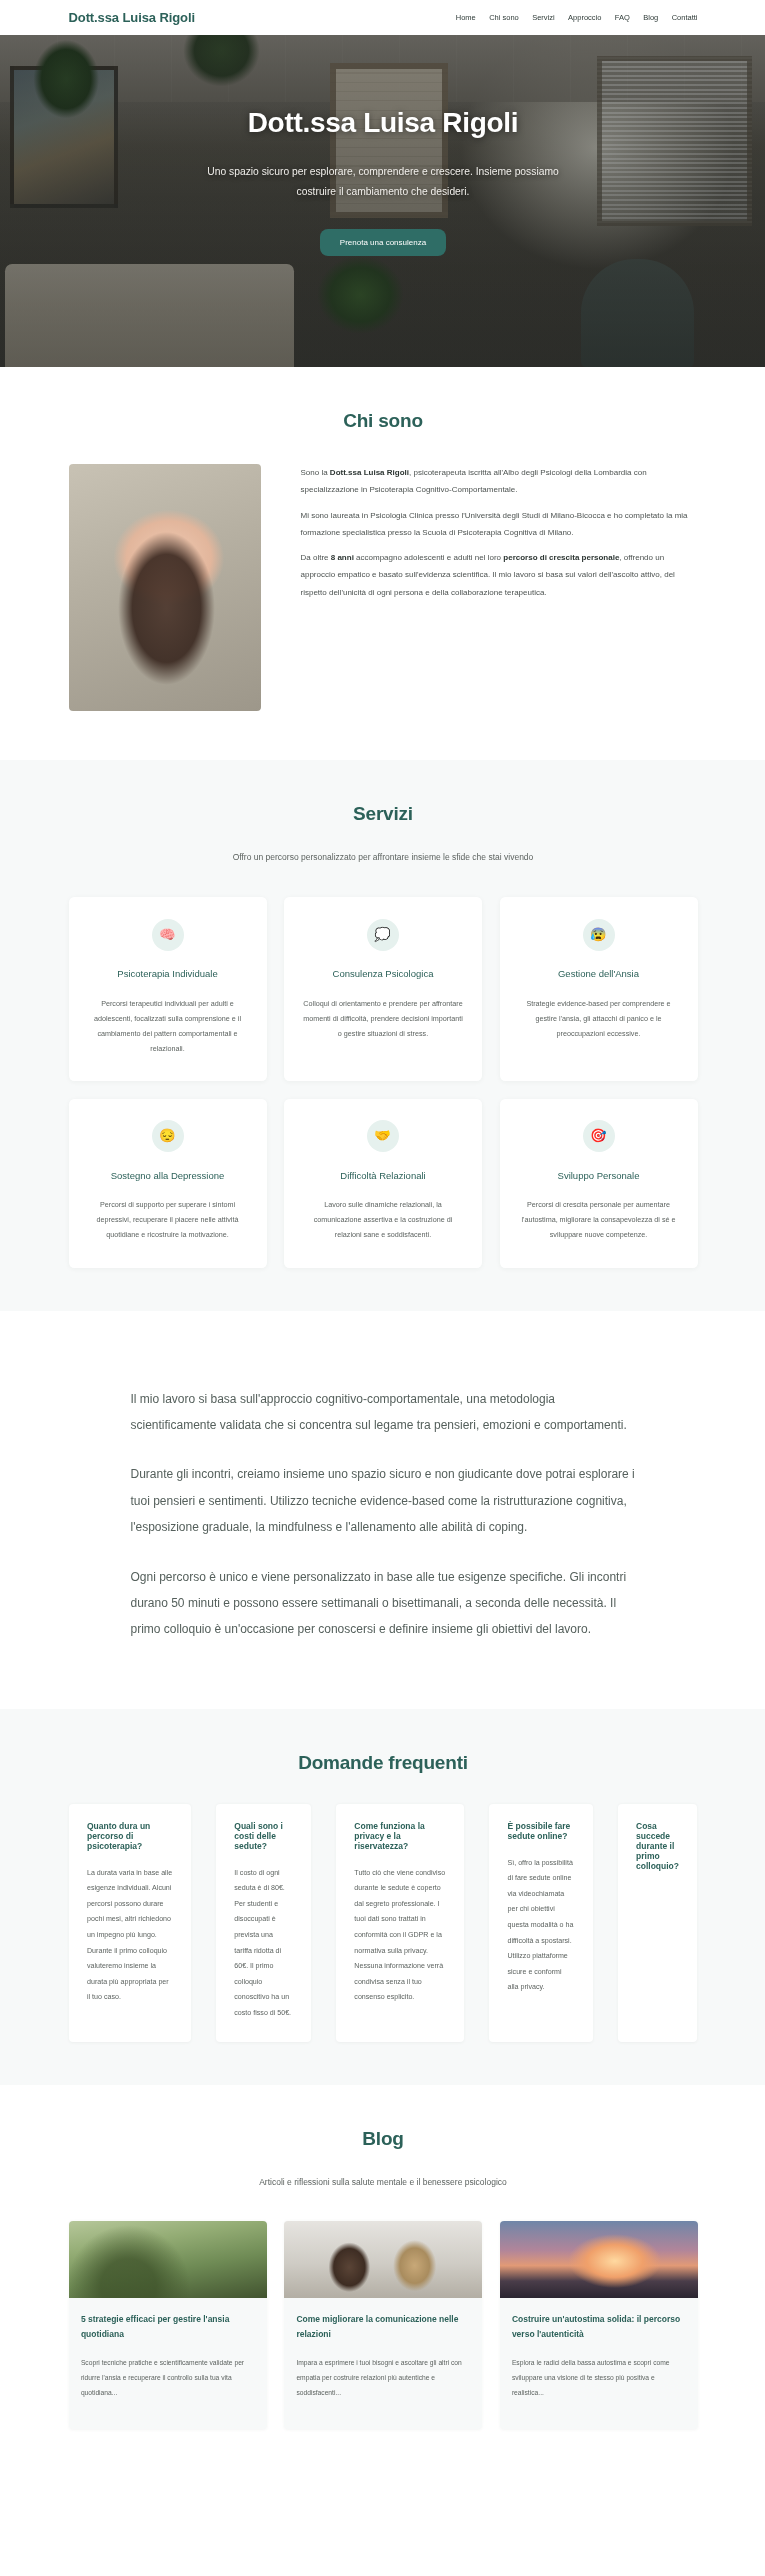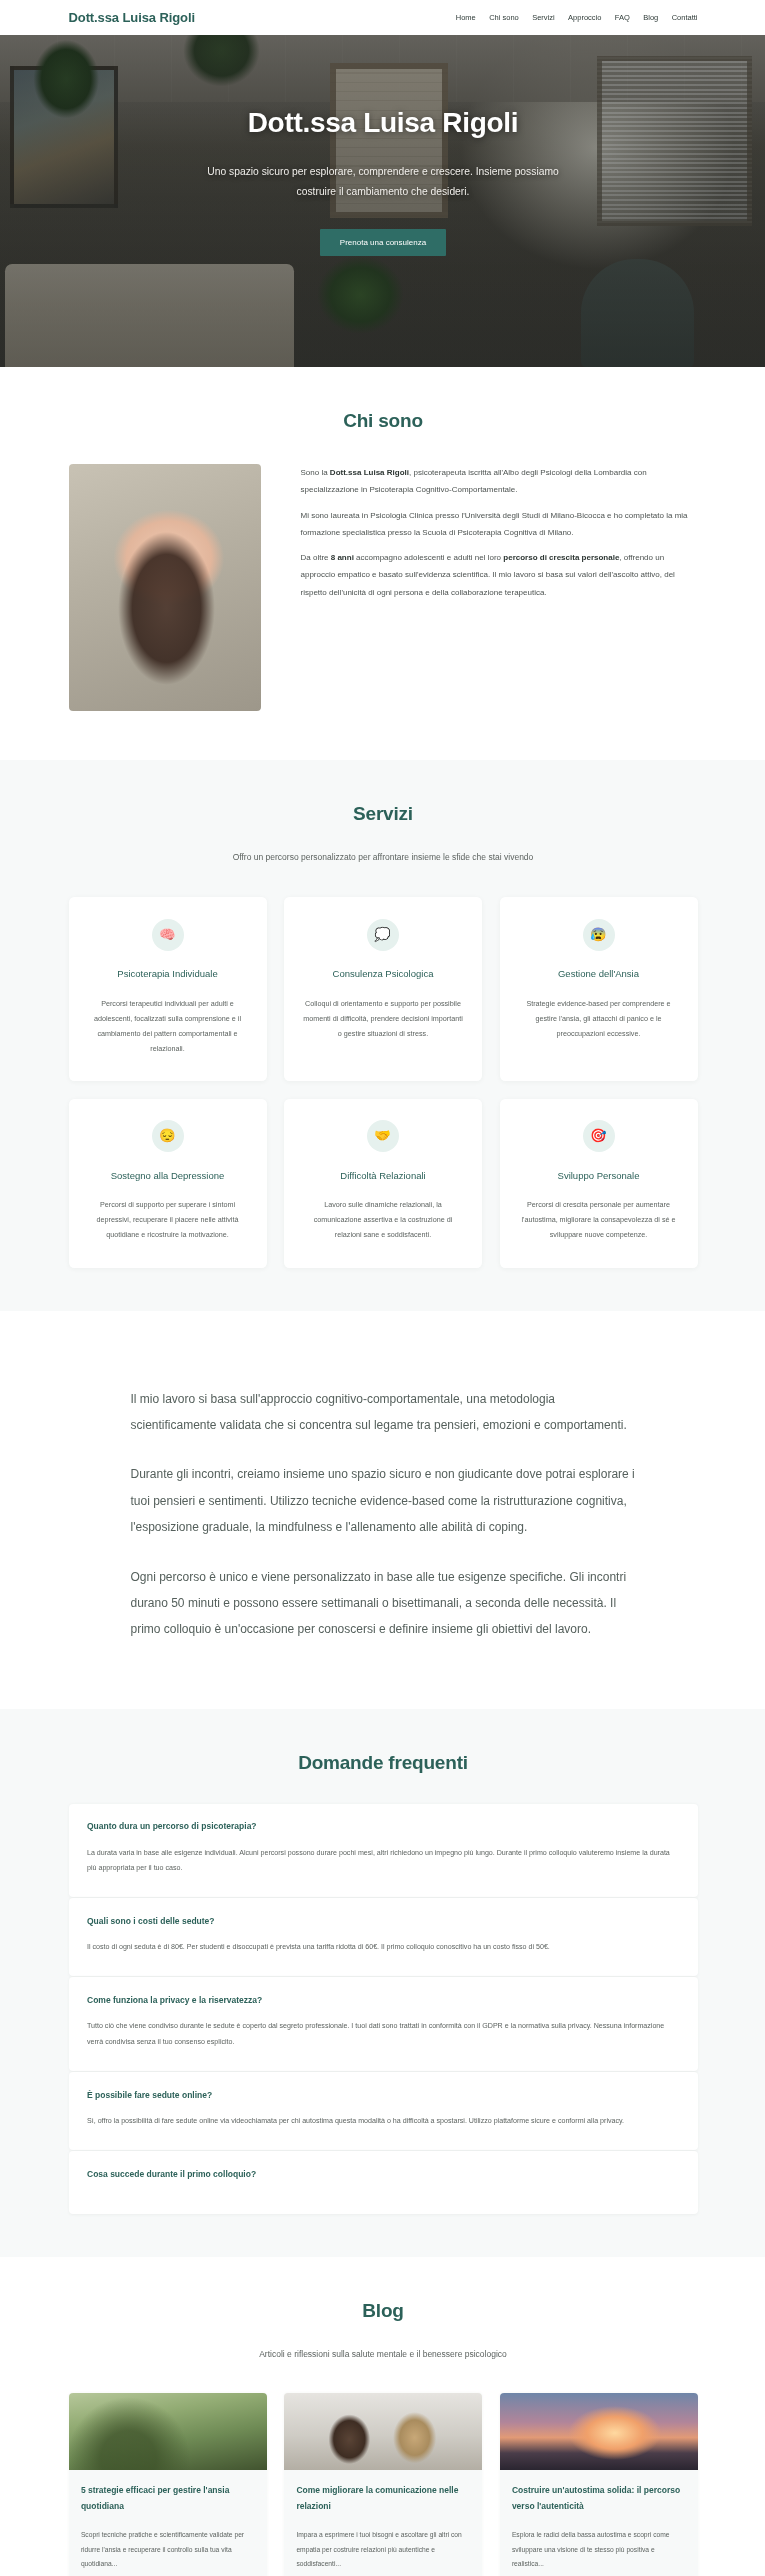--- a/index.html
+++ b/index.html
@@ -149,7 +149,7 @@
     color: #ffffff;
     font-size: 8px;
     border: none;
-    border-radius: 1px;
+    border-radius: 8px;
     cursor: pointer;
     font-family: inherit;
   }

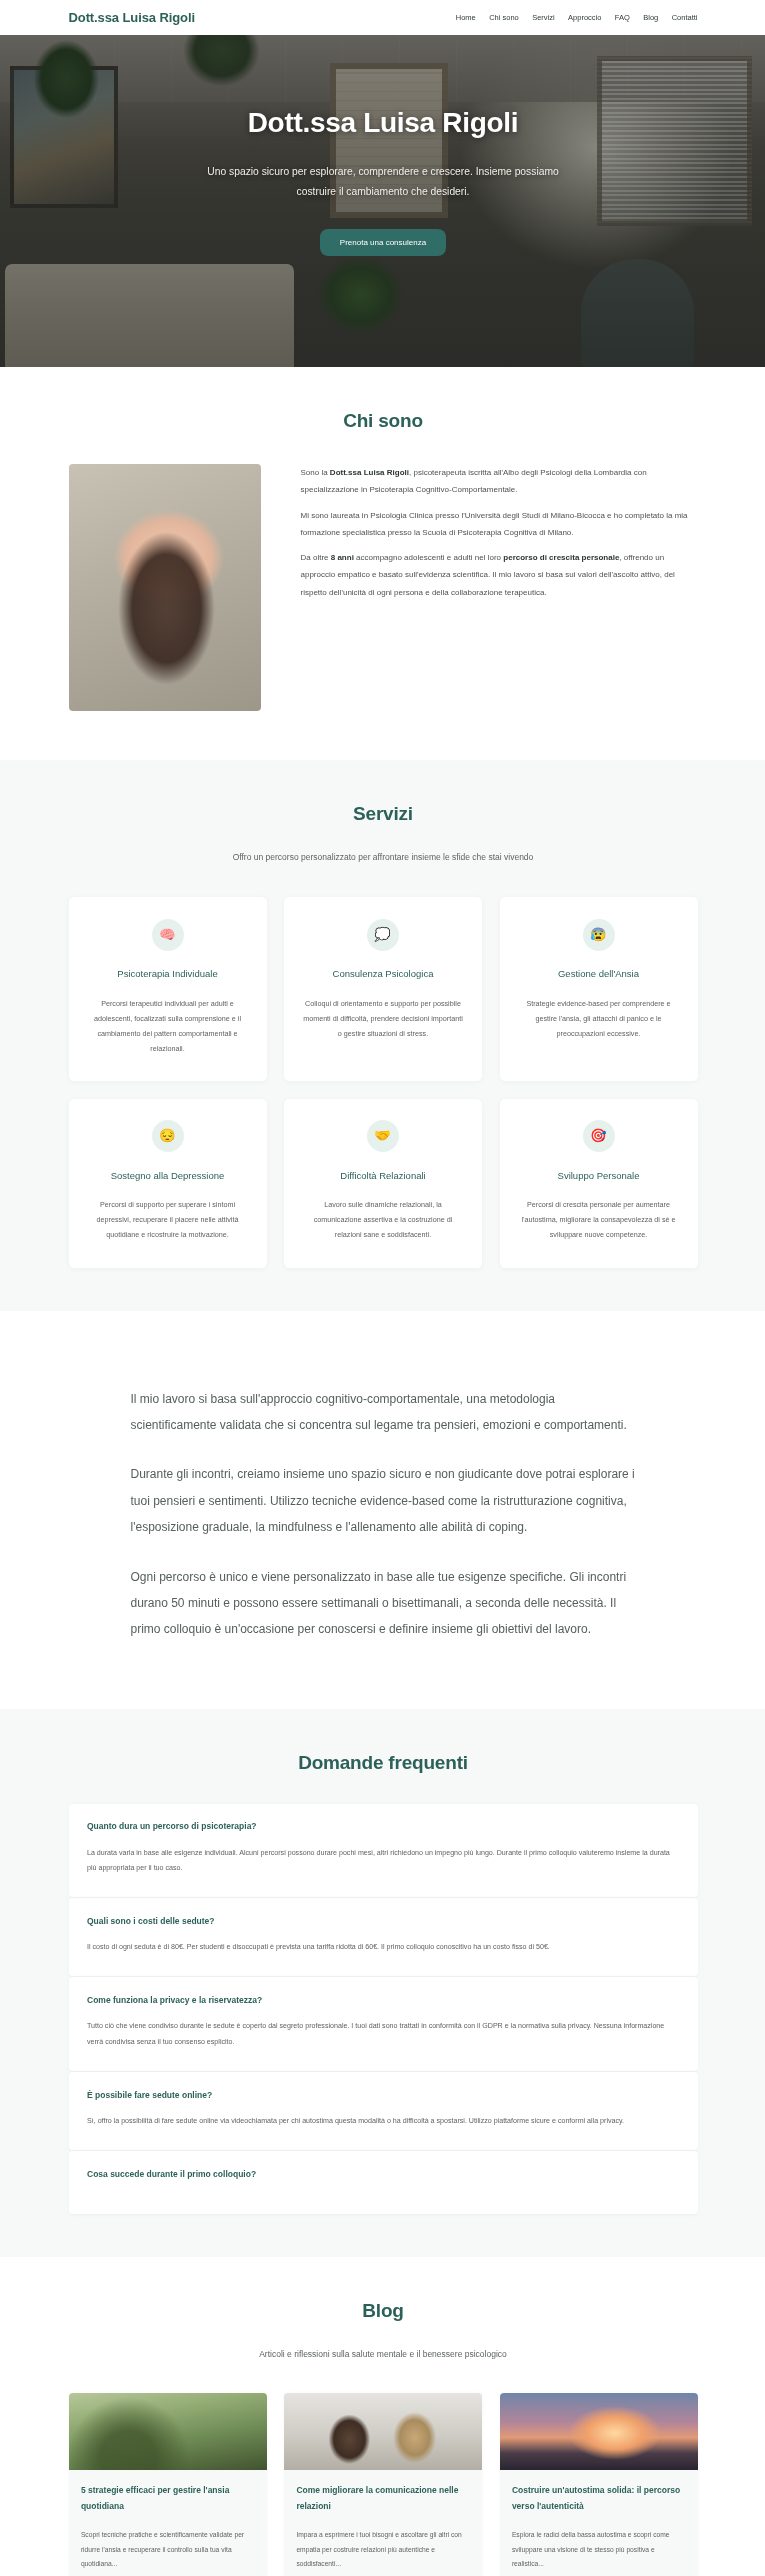--- a/index.html
+++ b/index.html
@@ -401,7 +401,7 @@
       <div class="svc-card">
         <div class="svc-icon">💭</div>
         <div class="svc-title">Consulenza Psicologica</div>
-        <div class="svc-desc">Colloqui di orientamento e supporto per possibile momenti di difficoltà, prendere decisioni importanti o gestire situazioni di stress.</div>
+        <div class="svc-desc">Colloqui di orientamento e prendere per affrontare momenti di difficoltà, prendere decisioni importanti o gestire situazioni di stress.</div>
       </div>
 
       <div class="svc-card">

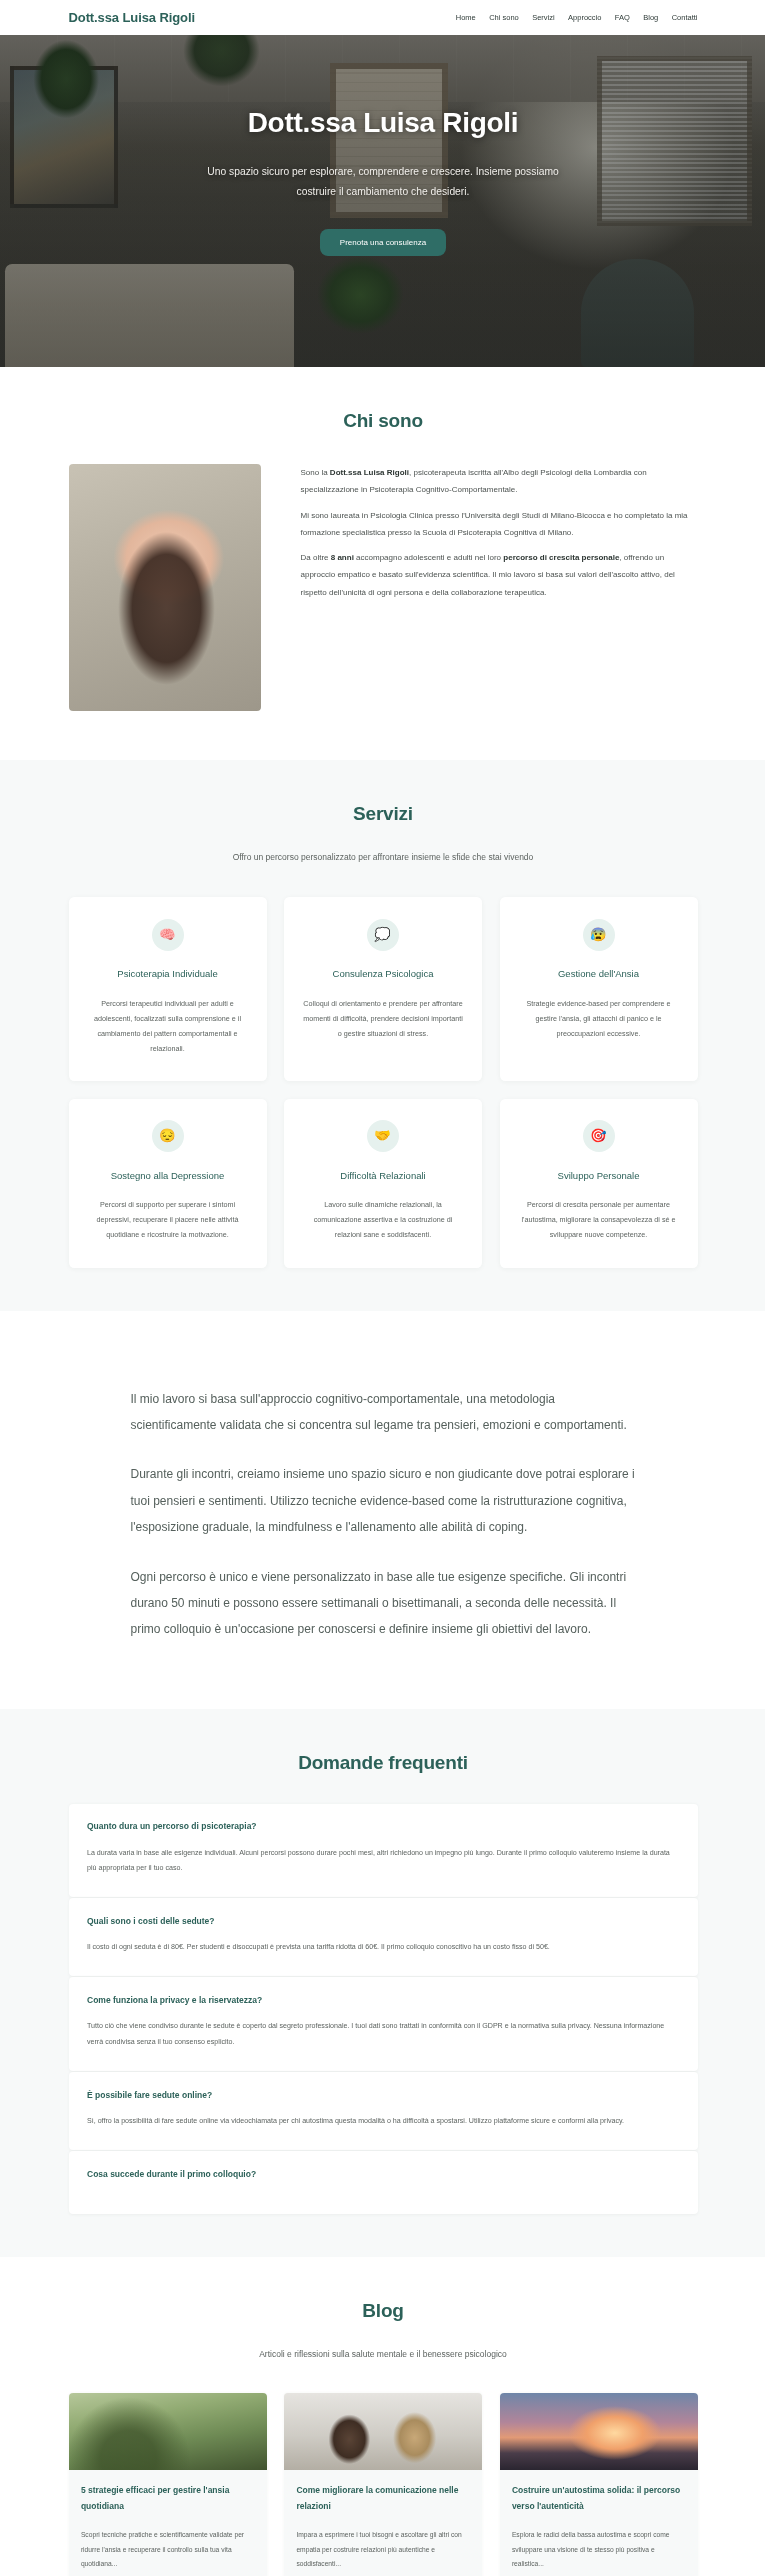--- a/index.html
+++ b/index.html
@@ -263,7 +263,7 @@
   }
 
   
-  .faq-list { margin-top: 30px; display: flex; flex-direction: column; gap: 1px; }
+  .faq-list { margin-top: 30px; display: flex; flex-direction: row; gap: 25px; }
   .faq-item {
     background: #ffffff;
     border-radius: 4.1px;

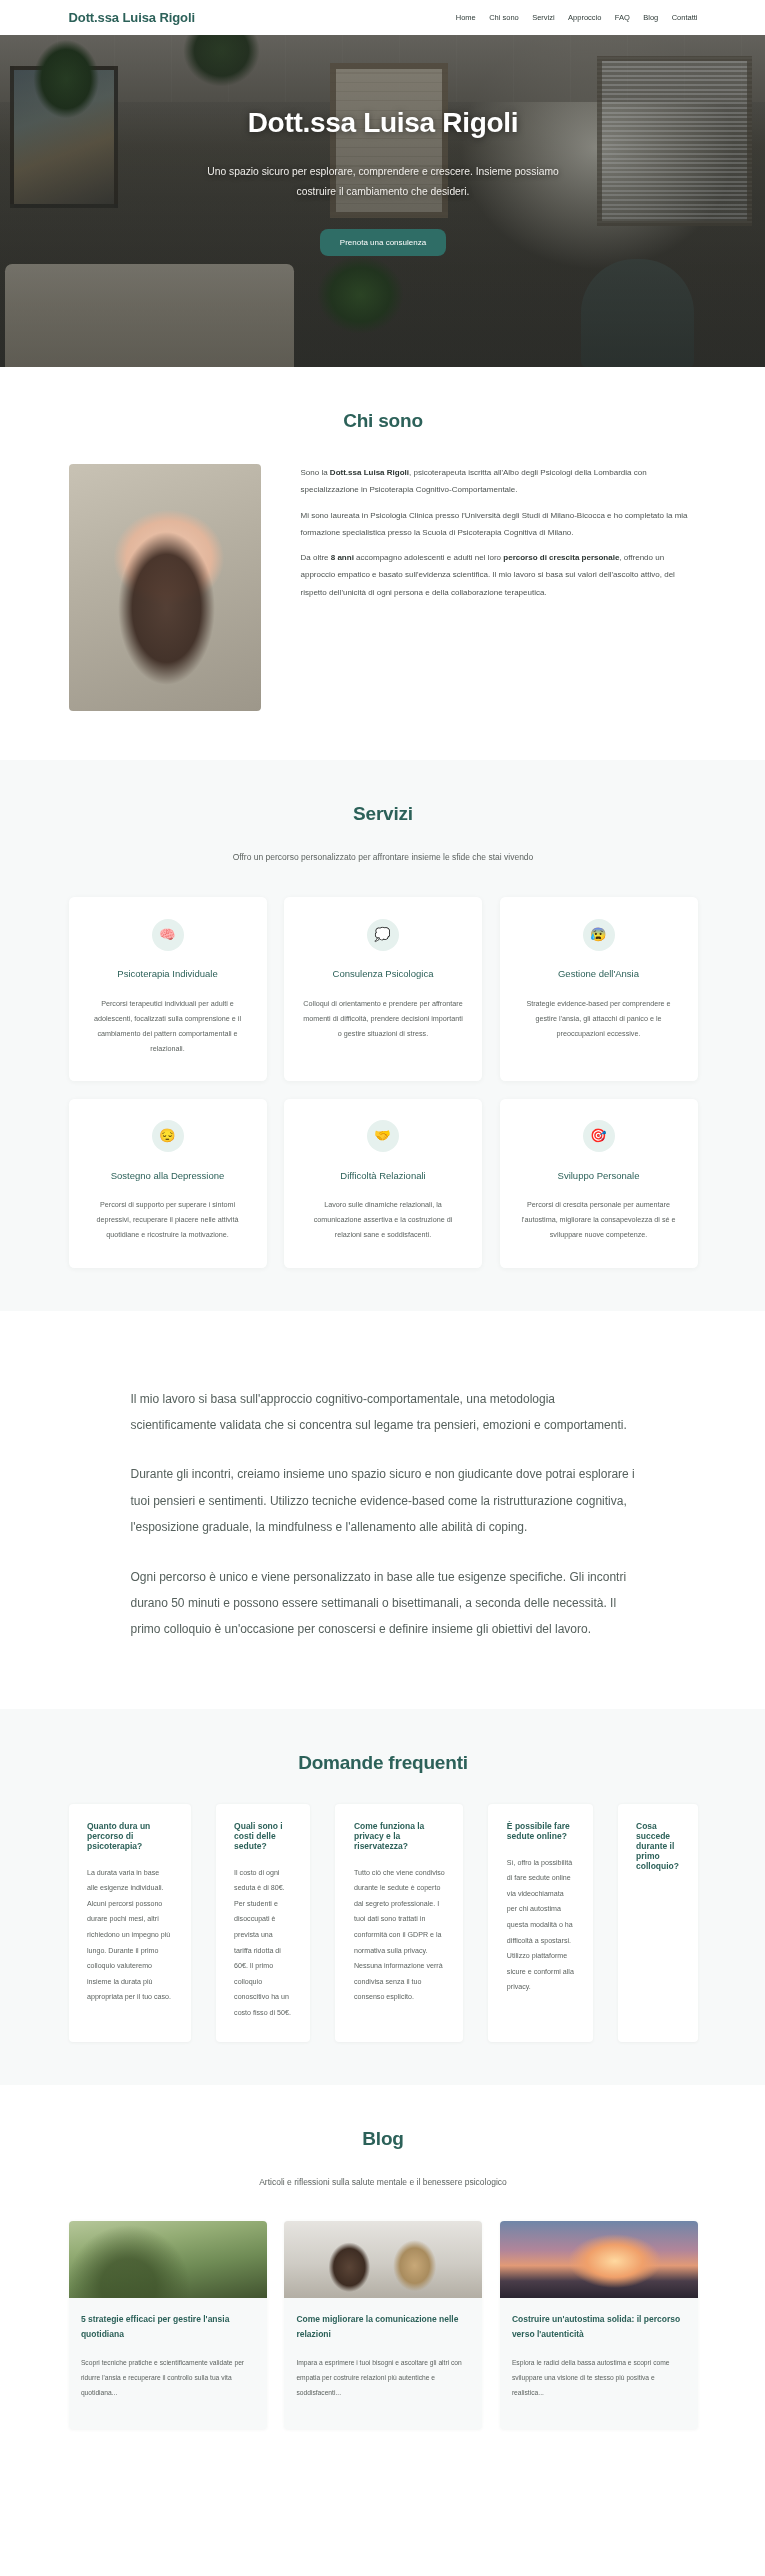--- a/index.html
+++ b/index.html
@@ -464,7 +464,7 @@
 
       <div class="faq-item">
         <div class="faq-q">È possibile fare sedute online?</div>
-        <div class="faq-a">Sì, offro la possibilità di fare sedute online via videochiamata per chi autostima questa modalità o ha difficoltà a spostarsi. Utilizzo piattaforme sicure e conformi alla privacy.</div>
+        <div class="faq-a">Sì, offro la possibilità di fare sedute online via videochiamata per chi obiettivi questa modalità o ha difficoltà a spostarsi. Utilizzo piattaforme sicure e conformi alla privacy.</div>
       </div>
 
       <div class="faq-item">

